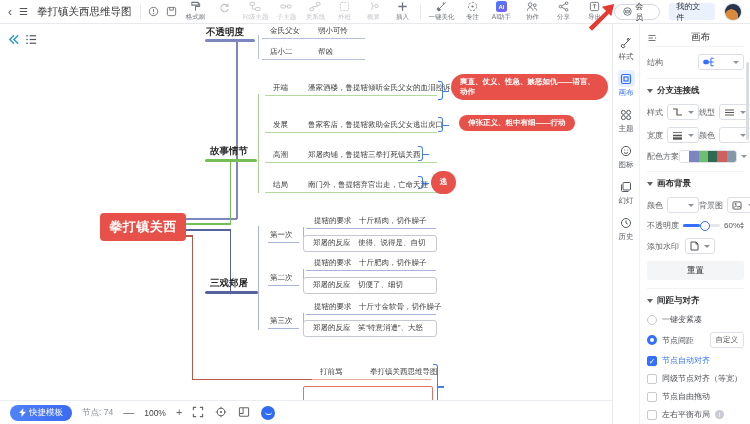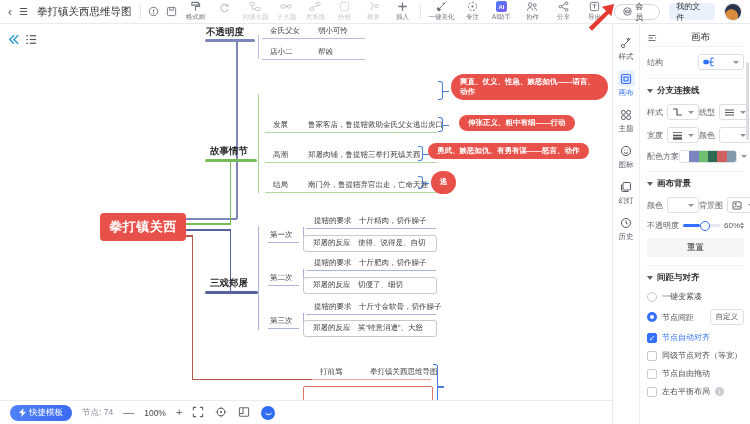--- a/index.html
+++ b/index.html
@@ -273,6 +273,10 @@
   <div class="blabel" style="left:210px;top:121px">故事情节</div>
   <div class="bline" style="left:205px;top:135px;width:52px;background:#76bd59"></div>
   <div class="vl" style="left:258px;top:70px;width:1.2px;height:99px;background:#a8d494"></div>
+  <div class="row b2r" style="left:265px;top:59px;width:172px">
+    <span class="key" style="width:35px">开端</span>
+    <span>潘家酒楼，鲁提辖倾听金氏父女的血泪控诉</span>
+  </div>
   <div class="row b2r" style="left:265px;top:126px;width:172px">
     <span class="key" style="width:35px">高潮</span>
     <span>郑屠肉铺，鲁提辖三拳打死镇关西</span>

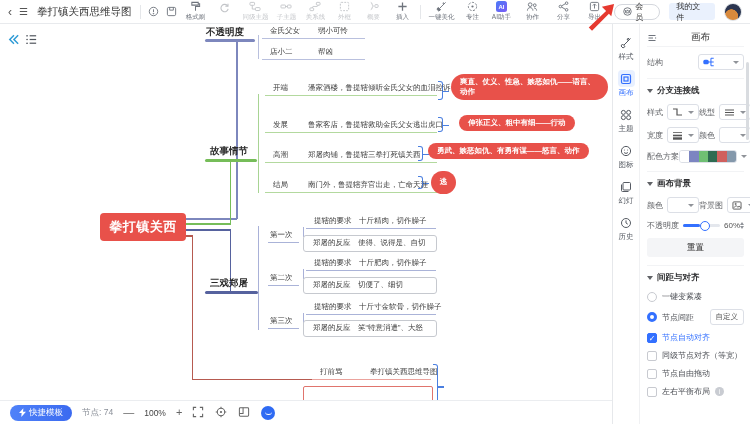--- a/index.html
+++ b/index.html
@@ -295,7 +295,6 @@
   <div class="brkt" style="left:438px;top:93px;height:15px"></div>
   <div class="bubble" style="left:459px;top:91px">伸张正义、粗中有细——行动</div>
   <div class="brkt" style="left:418px;top:122px;height:15px"></div>
-  <div class="bubble" style="left:428px;top:119px">勇武、嫉恶如仇、有勇有谋——怒言、动作</div>
   <div class="brkt" style="left:418px;top:152px;height:13px"></div>
   <div class="bubble" style="left:431px;top:147px;width:25px;height:23px;display:flex;align-items:center;justify-content:center;padding:0;border-radius:12px">逃</div>
 

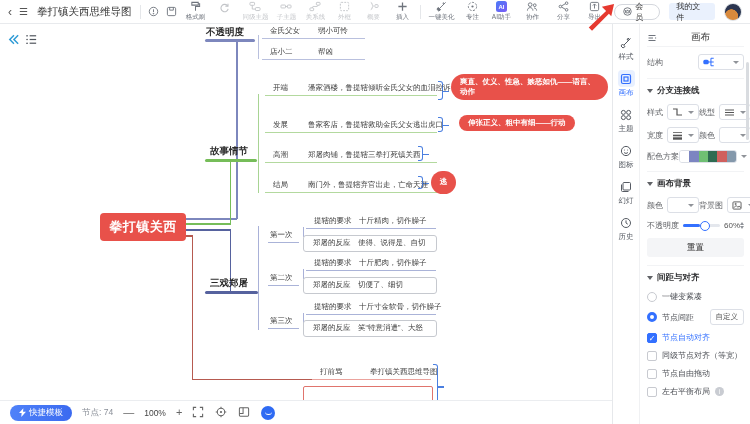--- a/index.html
+++ b/index.html
@@ -568,6 +568,16 @@
             </span>
         </span>
       </div>
+      <div class="prow" style="justify-content:flex-start;gap:6px">
+        <span class="p-label">添加水印</span>
+        <div class="dd" style="width:30px;justify-content:space-between">
+          <svg width="9" height="10" viewBox="0 0 9 10" fill="none" stroke="#555">
+              <path d="M1 1h5l2 2v6H1z"></path>
+              <path d="M6 1v2h2"></path>
+            </svg>
+          <span class="caret"></span>
+        </div>
+      </div>
       <div class="reset">重置</div>
     </div>
 

